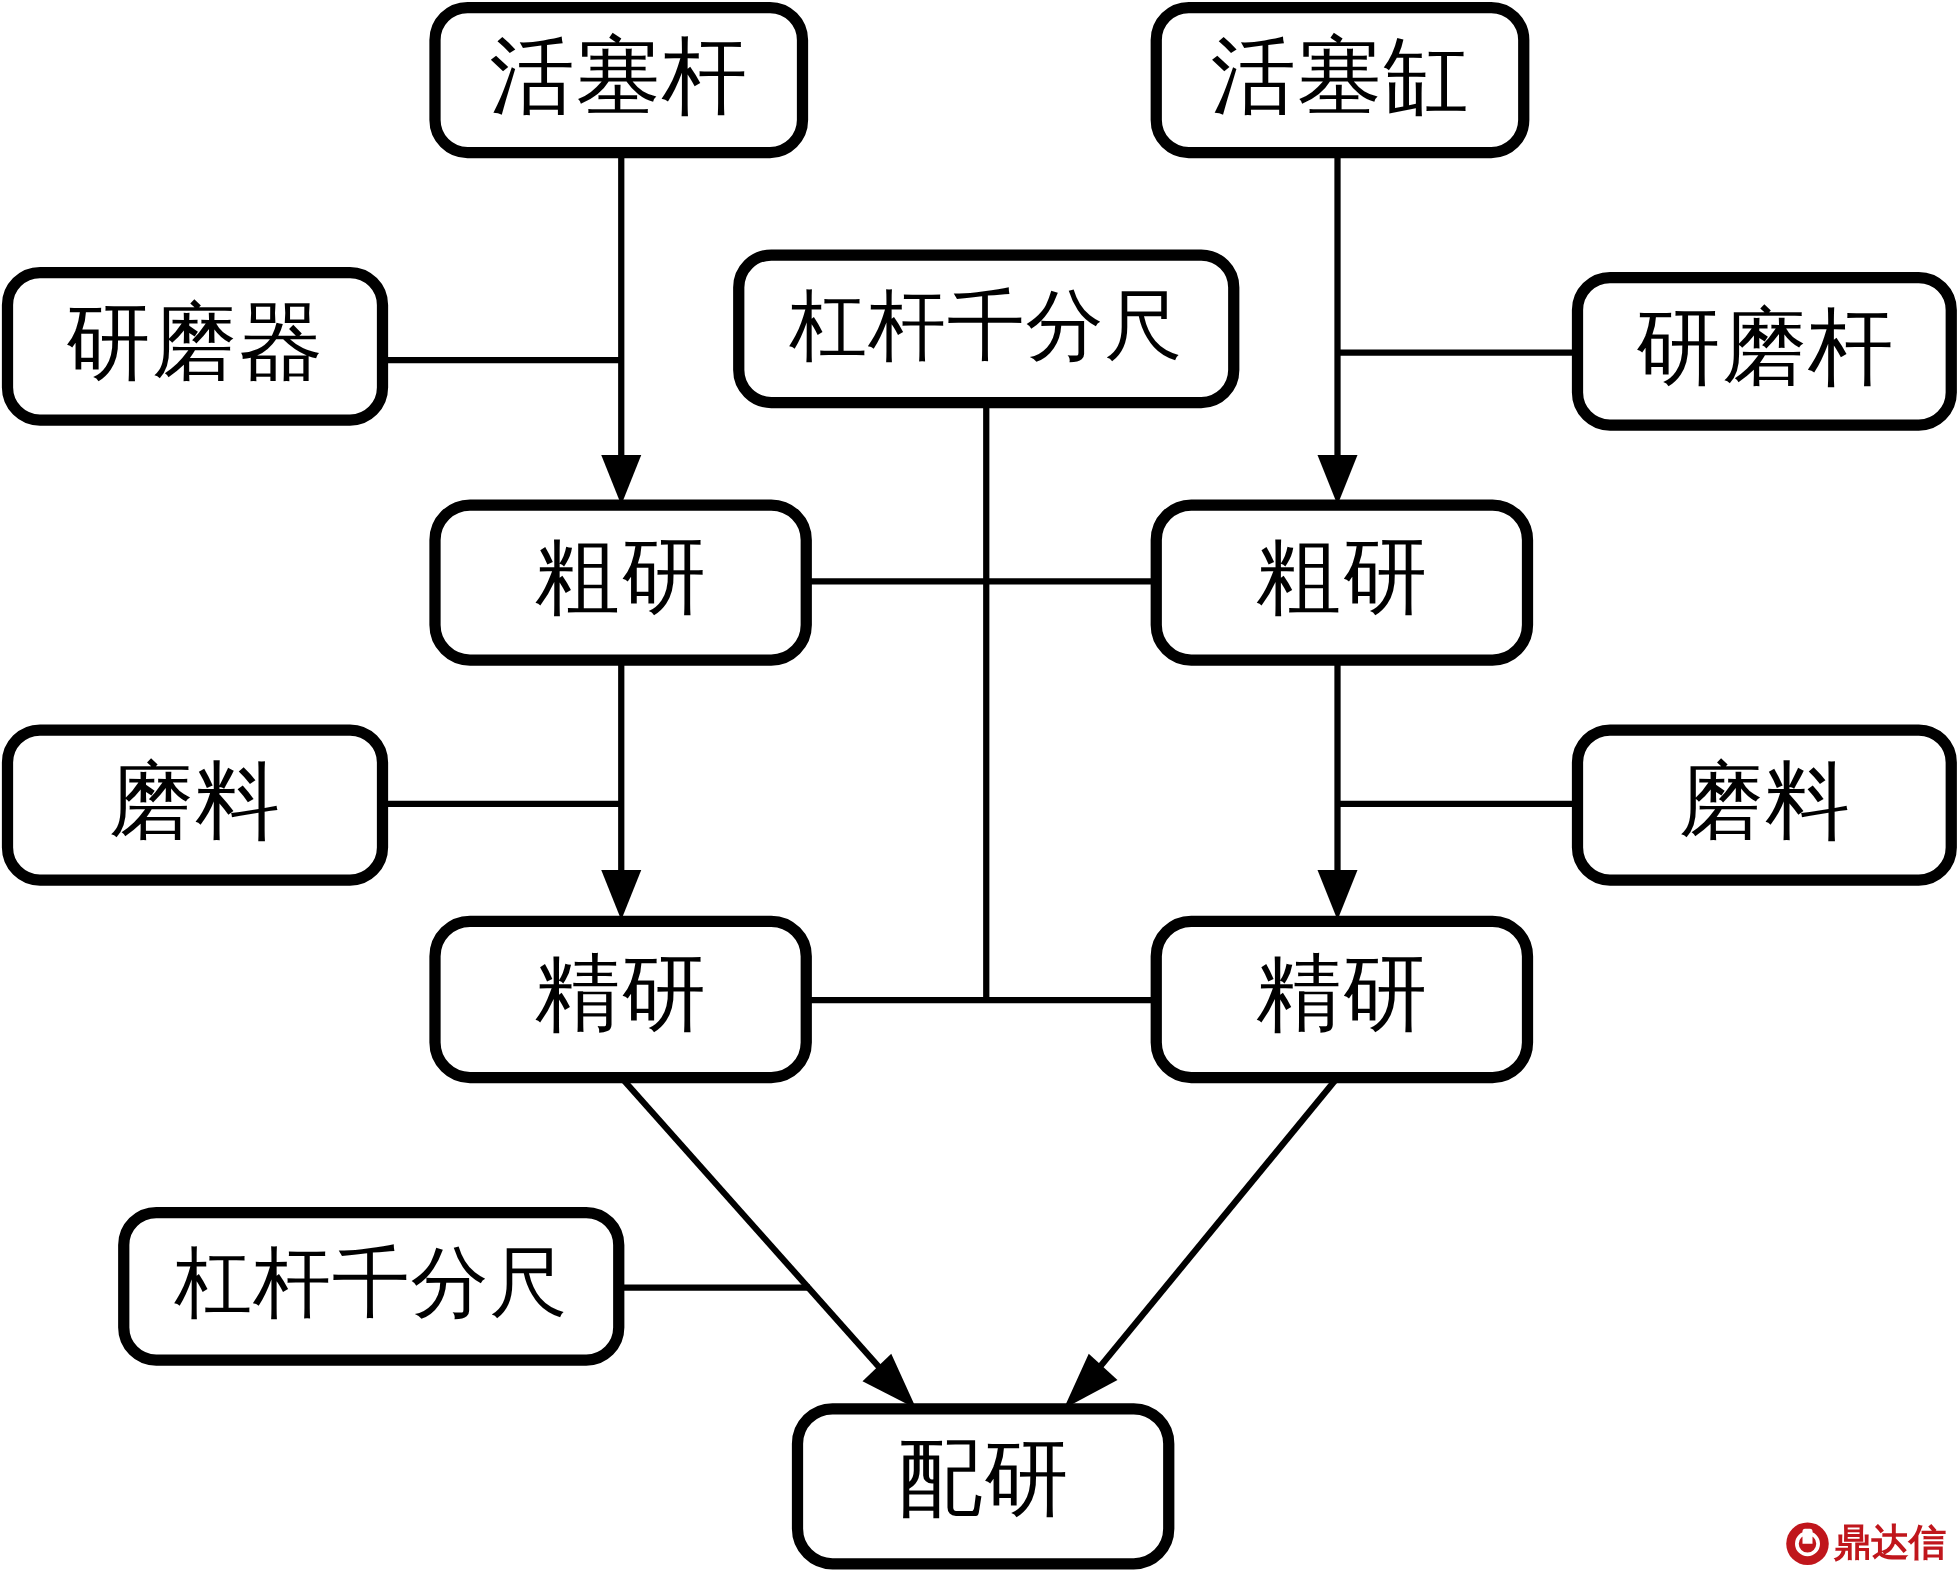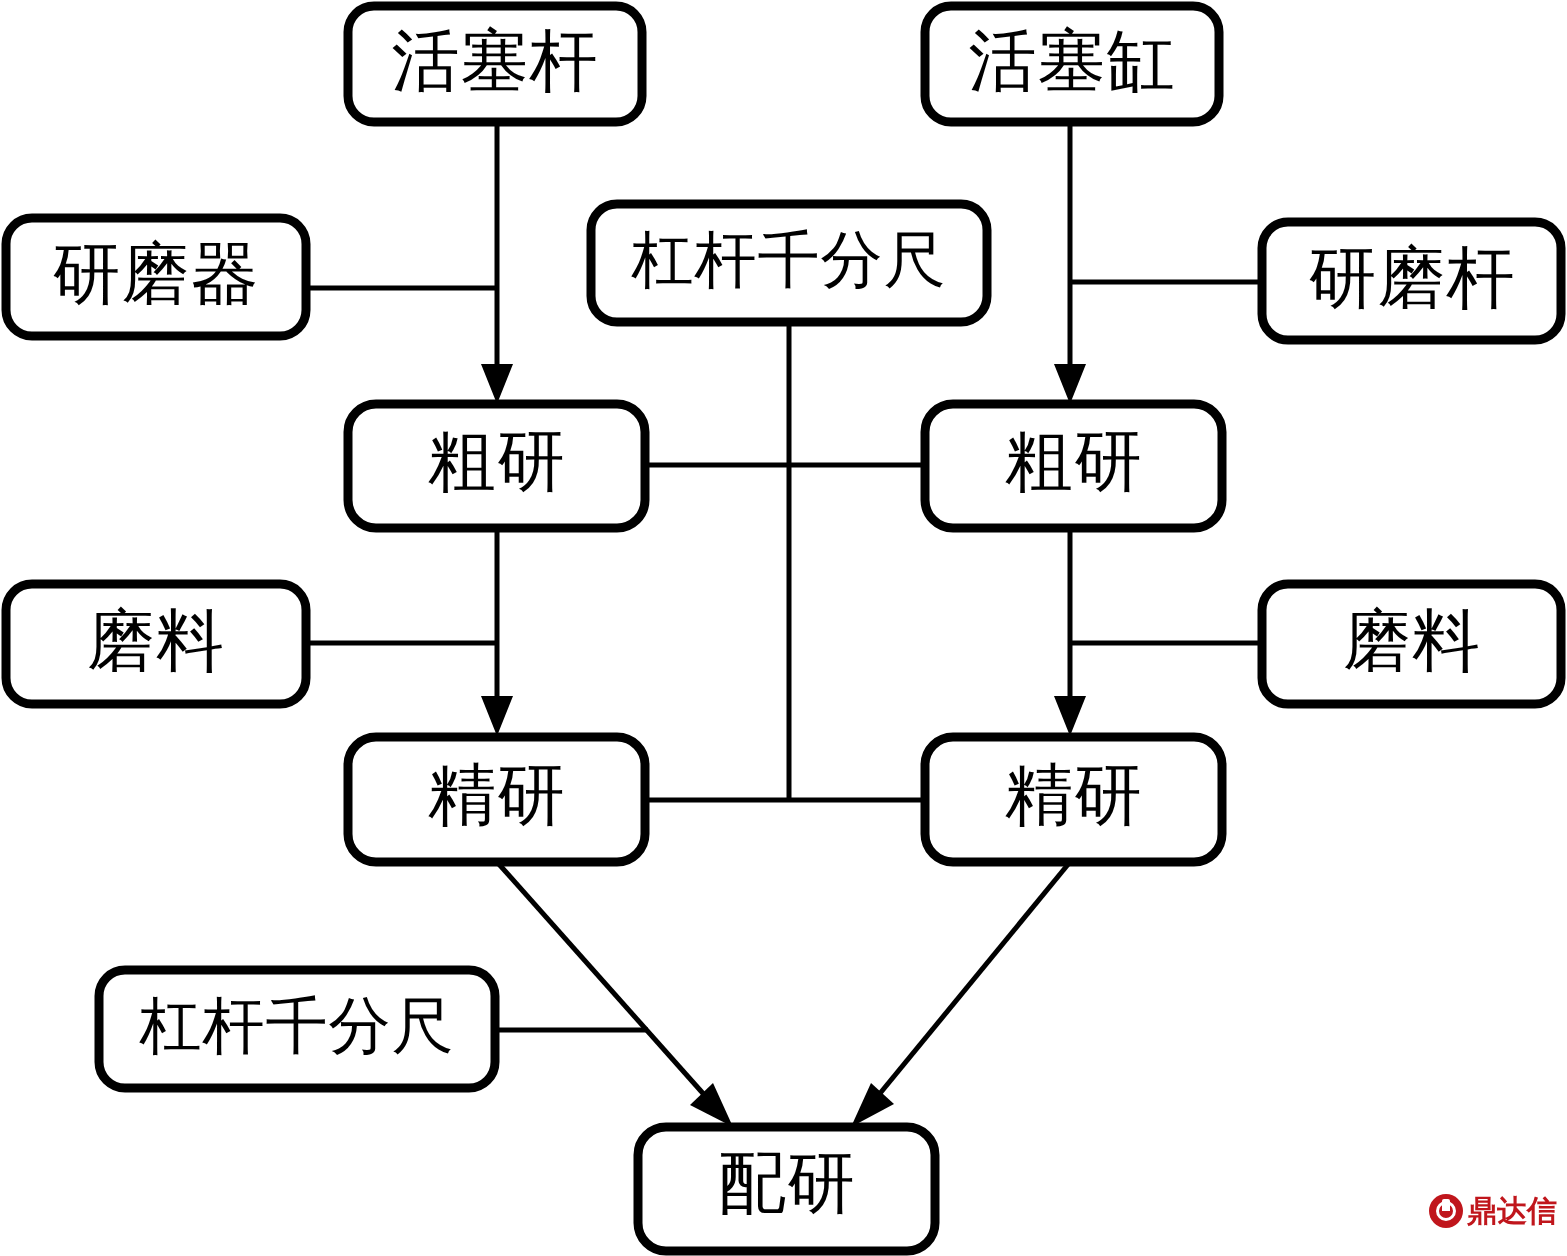--- a/index.html
+++ b/index.html
@@ -60,7 +60,7 @@
   .watermark {
     position: absolute;
     right: 10px;
-    bottom: 24px;
+    bottom: 0;
     display: flex;
     align-items: center;
     gap: 4px;

